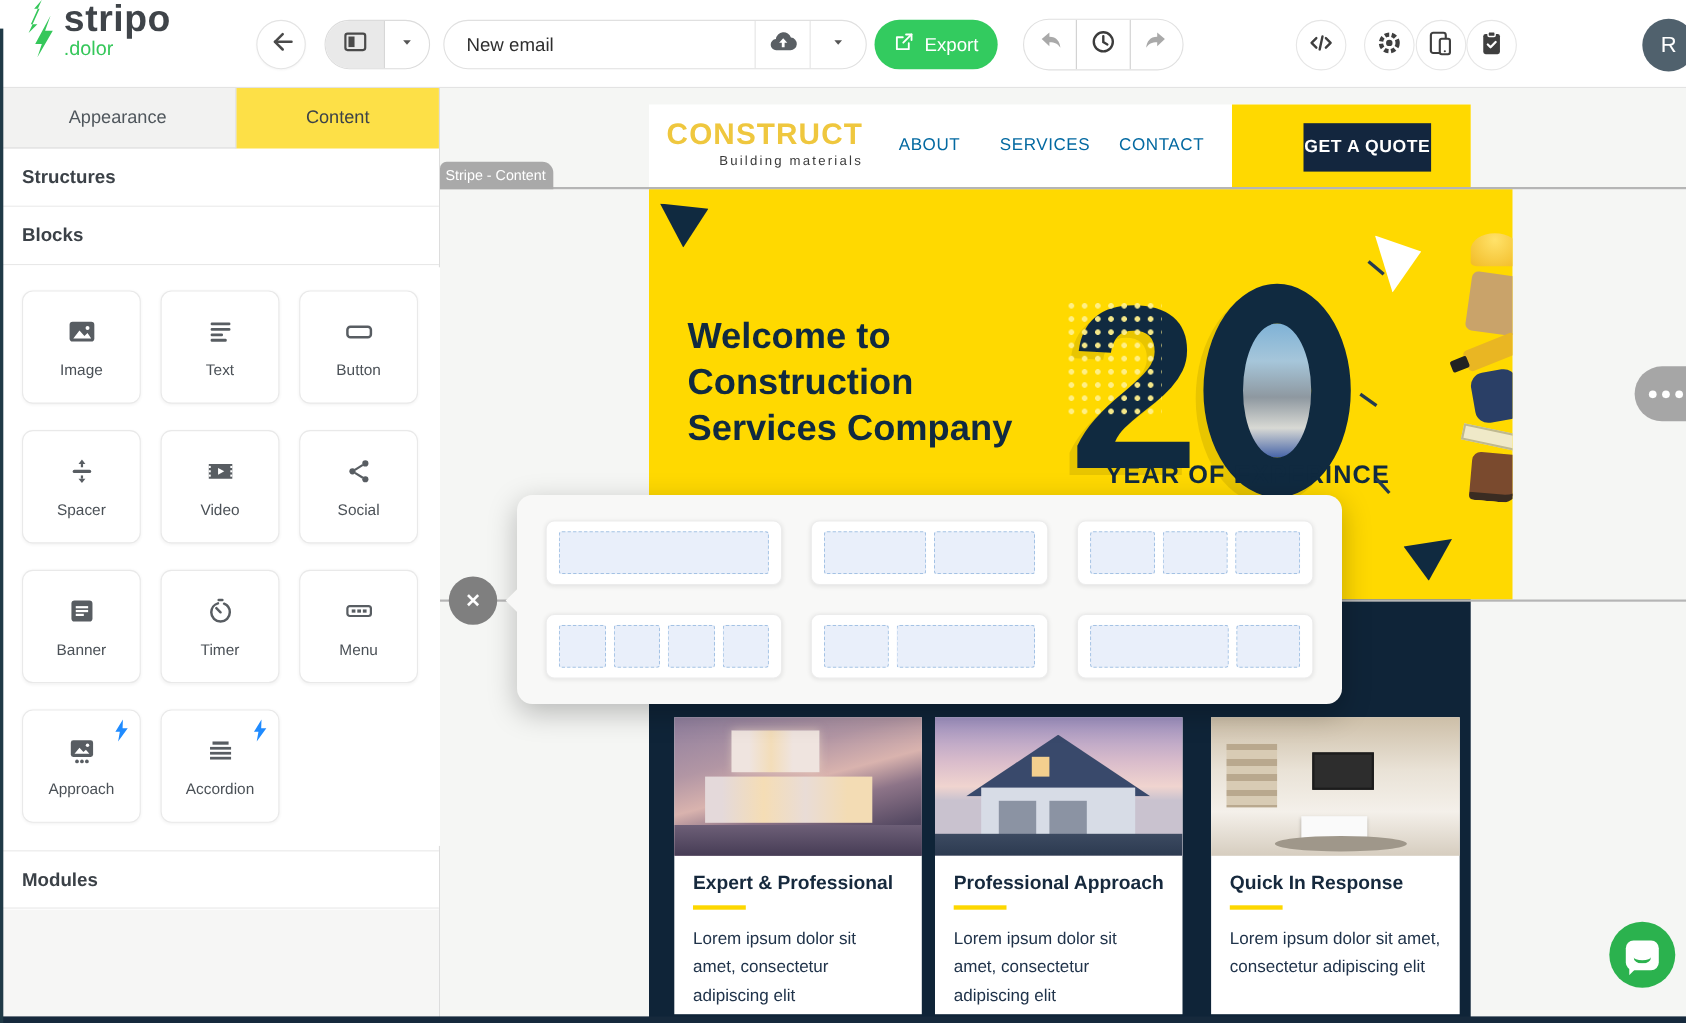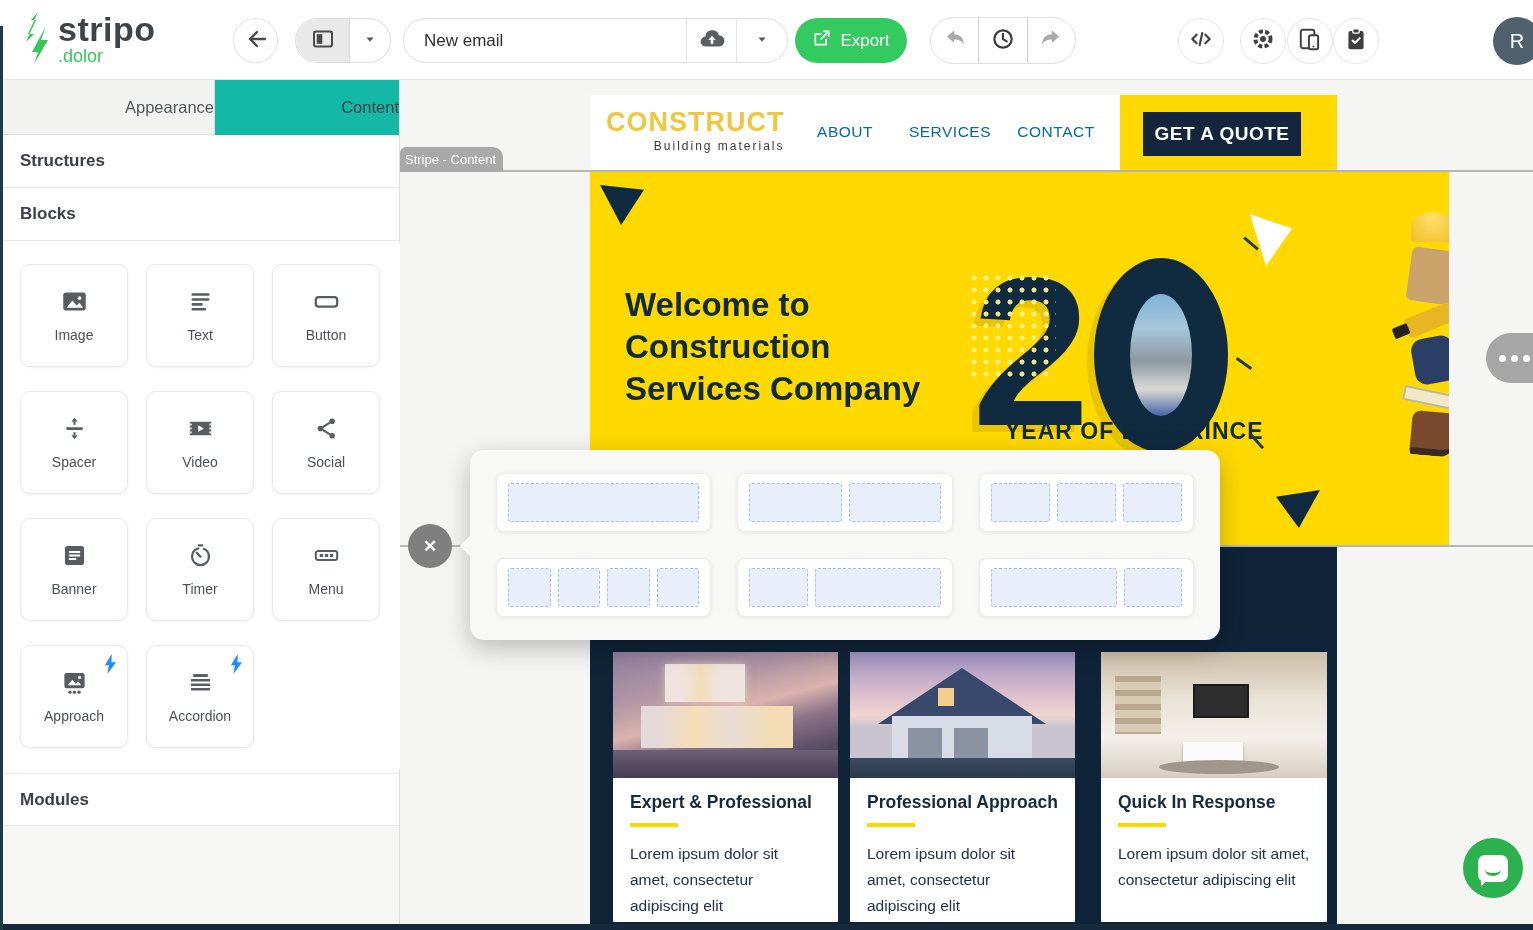--- a/index.html
+++ b/index.html
@@ -8,7 +8,7 @@
 
   
   .toolbar { position:absolute; left:0; top:0; width:1533px; height:80px; background:#fff; border-bottom:1px solid #e3e3e3; z-index:20; }
-  .logo { position:absolute; left:22px; top:12px; display:flex; gap:6px; }
+  .logo { position:absolute; left:22px; top:0; display:flex; gap:6px; }
   .logo-text { display:flex; flex-direction:column; line-height:1; }
   .logo-name { font-size:34px; font-weight:600; color:#3f4449; letter-spacing:.5px; }
   .logo-tld { font-size:18px; color:#35c75a; margin-top:1px; }

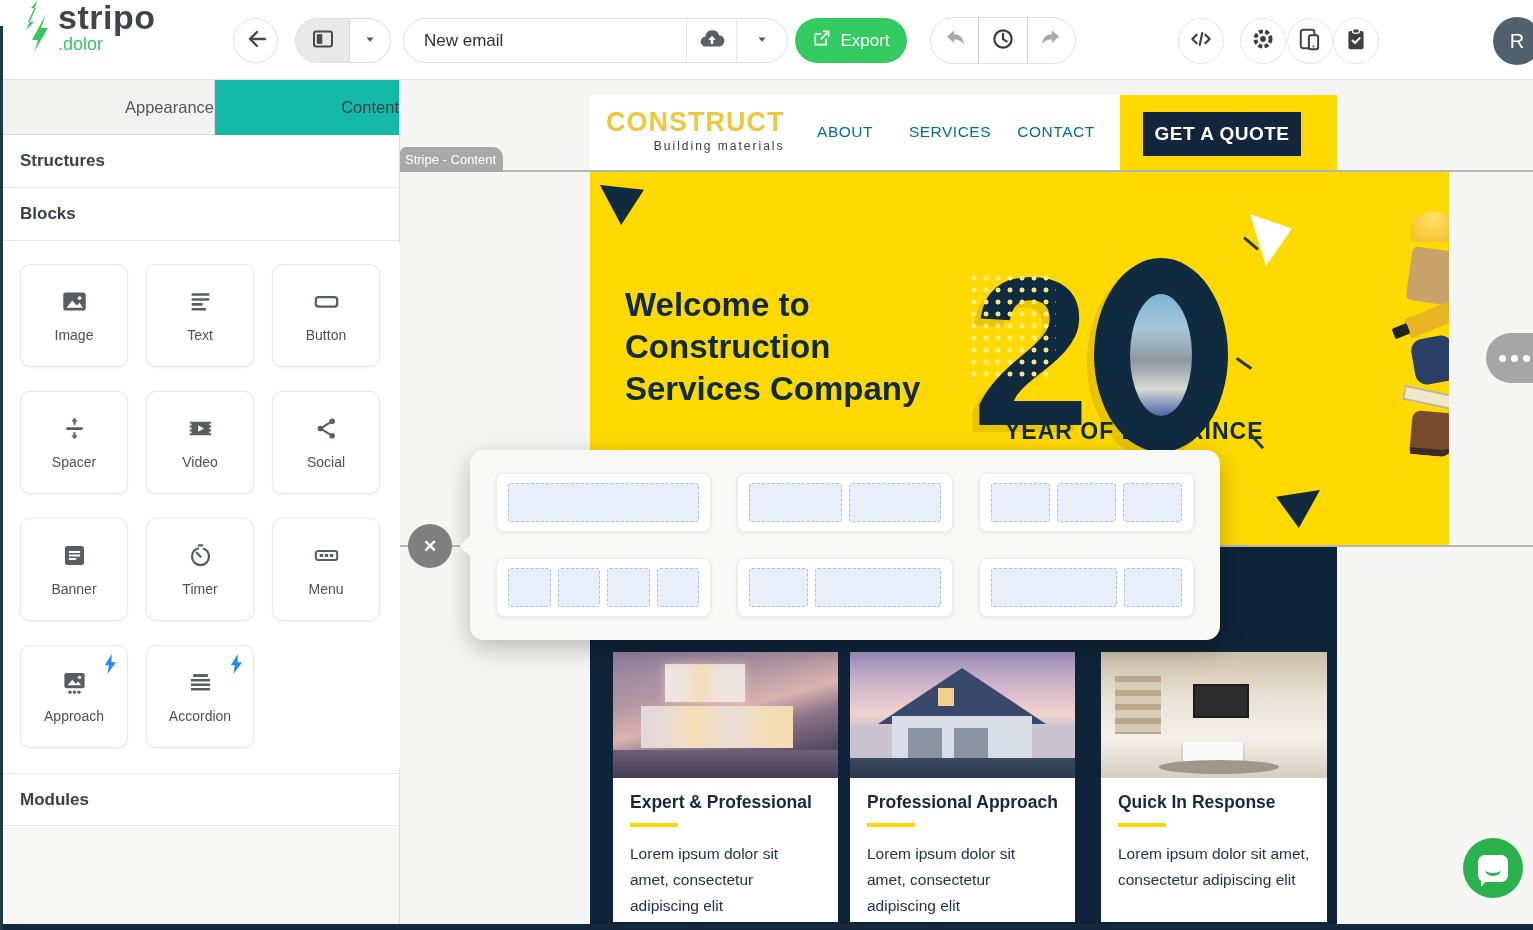--- a/index.html
+++ b/index.html
@@ -31,7 +31,7 @@
   
   .sidebar { position:absolute; left:0; top:80px; width:400px; height:845px; background:#fff; border-right:1px solid #ddd; z-index:10; }
   .tabs { display:flex; height:55px; }
-  .tab { display:flex; align-items:center; justify-content:flex-end; font-size:16.5px; color:#3c4248; }
+  .tab { display:flex; align-items:center; justify-content:center; font-size:16.5px; color:#3c4248; }
   .tab.inactive { width:215px; background:#f2f2f1; color:#50575d; border-right:1px solid #ddd; border-bottom:1px solid #ddd; }
   .tab.active { flex:1; background:#14b8a6; }
   .side-row { height:53px; display:flex; align-items:center; padding-left:20px; font-size:17px; font-weight:bold; color:#3b4147; border-bottom:1px solid #e8e8e8; background:#fff; }

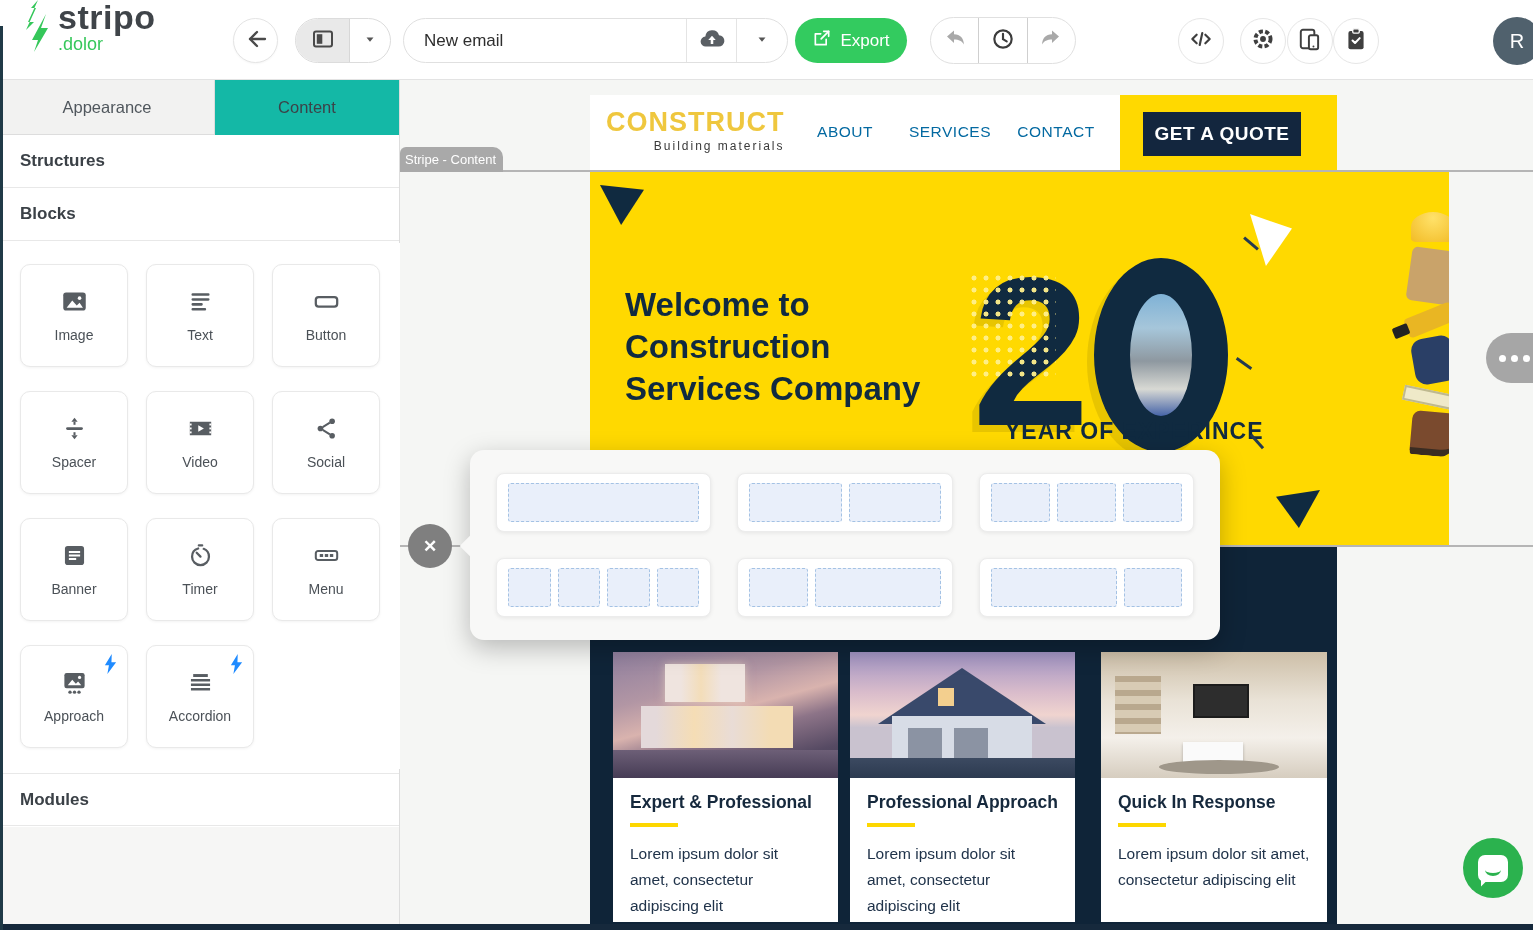--- a/index.html
+++ b/index.html
@@ -33,7 +33,7 @@
   .tabs { display:flex; height:55px; }
   .tab { display:flex; align-items:center; justify-content:center; font-size:16.5px; color:#3c4248; }
   .tab.inactive { width:215px; background:#f2f2f1; color:#50575d; border-right:1px solid #ddd; border-bottom:1px solid #ddd; }
-  .tab.active { flex:1; background:#14b8a6; }
+  .tab.active { flex:1; background:#fde047; }
   .side-row { height:53px; display:flex; align-items:center; padding-left:20px; font-size:17px; font-weight:bold; color:#3b4147; border-bottom:1px solid #e8e8e8; background:#fff; }
   .blocks-grid { position:absolute; left:0; top:163px; width:400px; padding:21px 20px; display:grid; grid-template-columns:repeat(3,108px); gap:24px 18px; background:#fff; }
   .block-tile { position:relative; width:108px; height:103px; background:#fff; border:1px solid #e9e9e9; border-radius:10px; box-shadow:0 1px 3px rgba(0,0,0,.05); display:flex; flex-direction:column; align-items:center; justify-content:center; gap:8px; cursor:grab; }

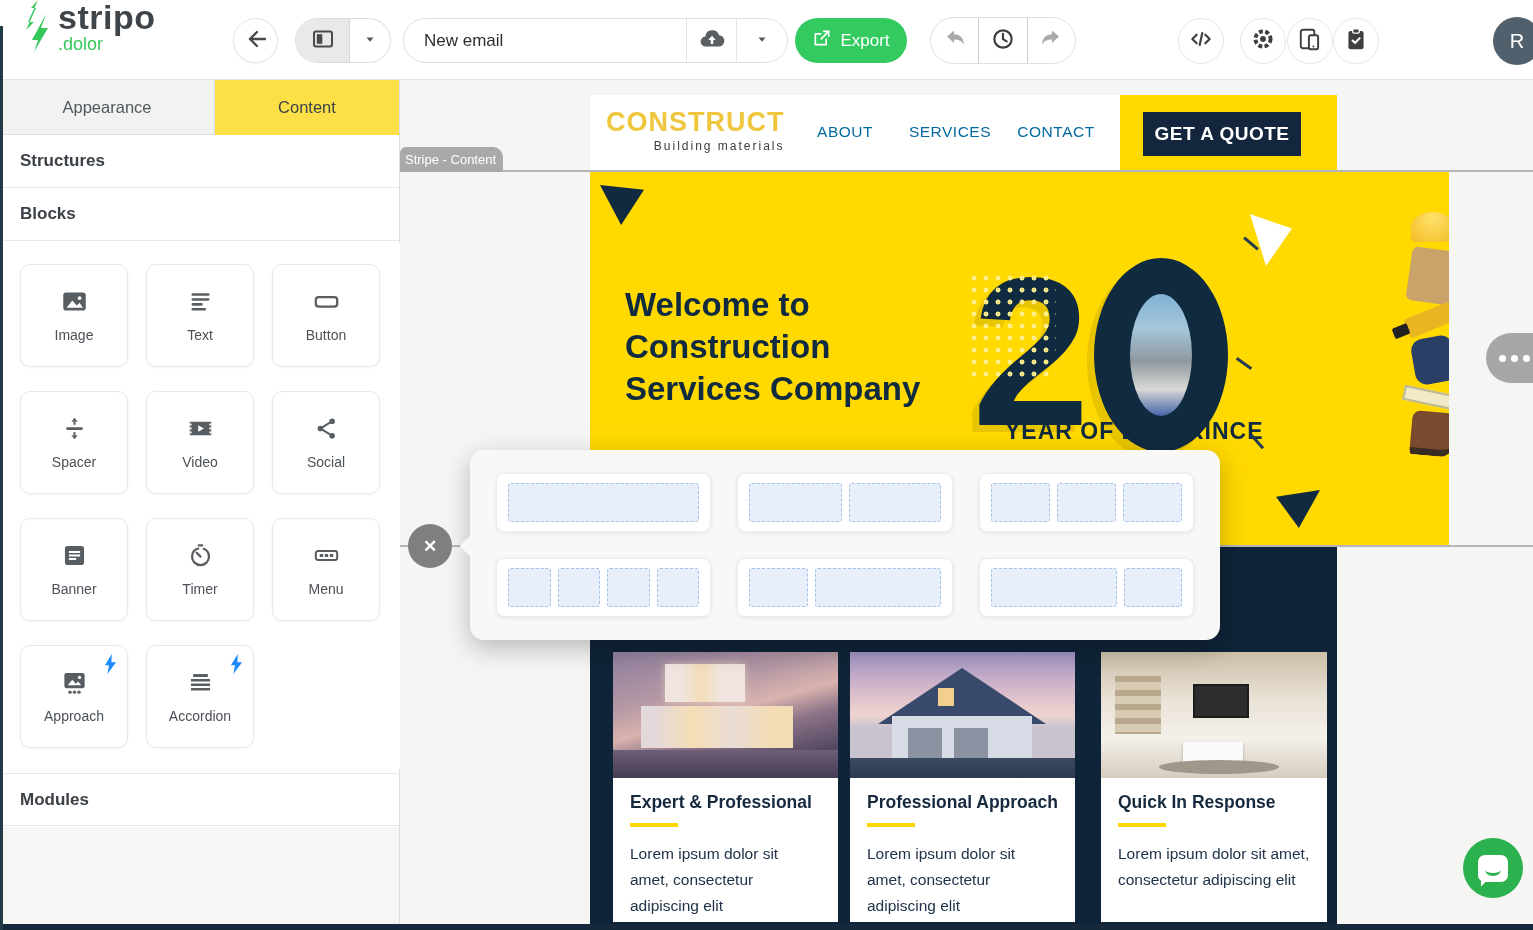--- a/index.html
+++ b/index.html
@@ -55,7 +55,7 @@
   .em-logo .t2 { font-size:12px; color:#3a3a3a; letter-spacing:2px; margin-top:3px; }
   .em-nav { position:absolute; font-size:15.5px; color:#0369a1; letter-spacing:.5px; transform:translateX(-50%); top:28px; }
   .em-yellow-cap { position:absolute; right:0; top:0; width:217px; height:75px; background:var(--hero-yellow,#ffd900); }
-  .em-cta { position:absolute; right:36px; top:17px; width:158px; height:44px; background:var(--cta-navy,#13263e); color:#fff; font-size:19px; font-weight:bold; letter-spacing:.5px; display:flex; align-items:center; justify-content:center; border:none; cursor:pointer; }
+  .em-cta { position:absolute; right:36px; top:17px; width:116px; height:44px; background:var(--cta-navy,#13263e); color:#fff; font-size:16px; font-weight:bold; letter-spacing:.5px; display:flex; align-items:center; justify-content:center; border:none; cursor:pointer; }
 
   .hero { position:absolute; left:190px; top:92px; width:859px; height:373px; background:var(--hero-yellow,#ffd900); overflow:hidden; z-index:1; }
   .hero h1 { position:absolute; left:35px; top:112px; font-size:33px; line-height:42px; color:var(--navy,#102a40); font-weight:bold; }

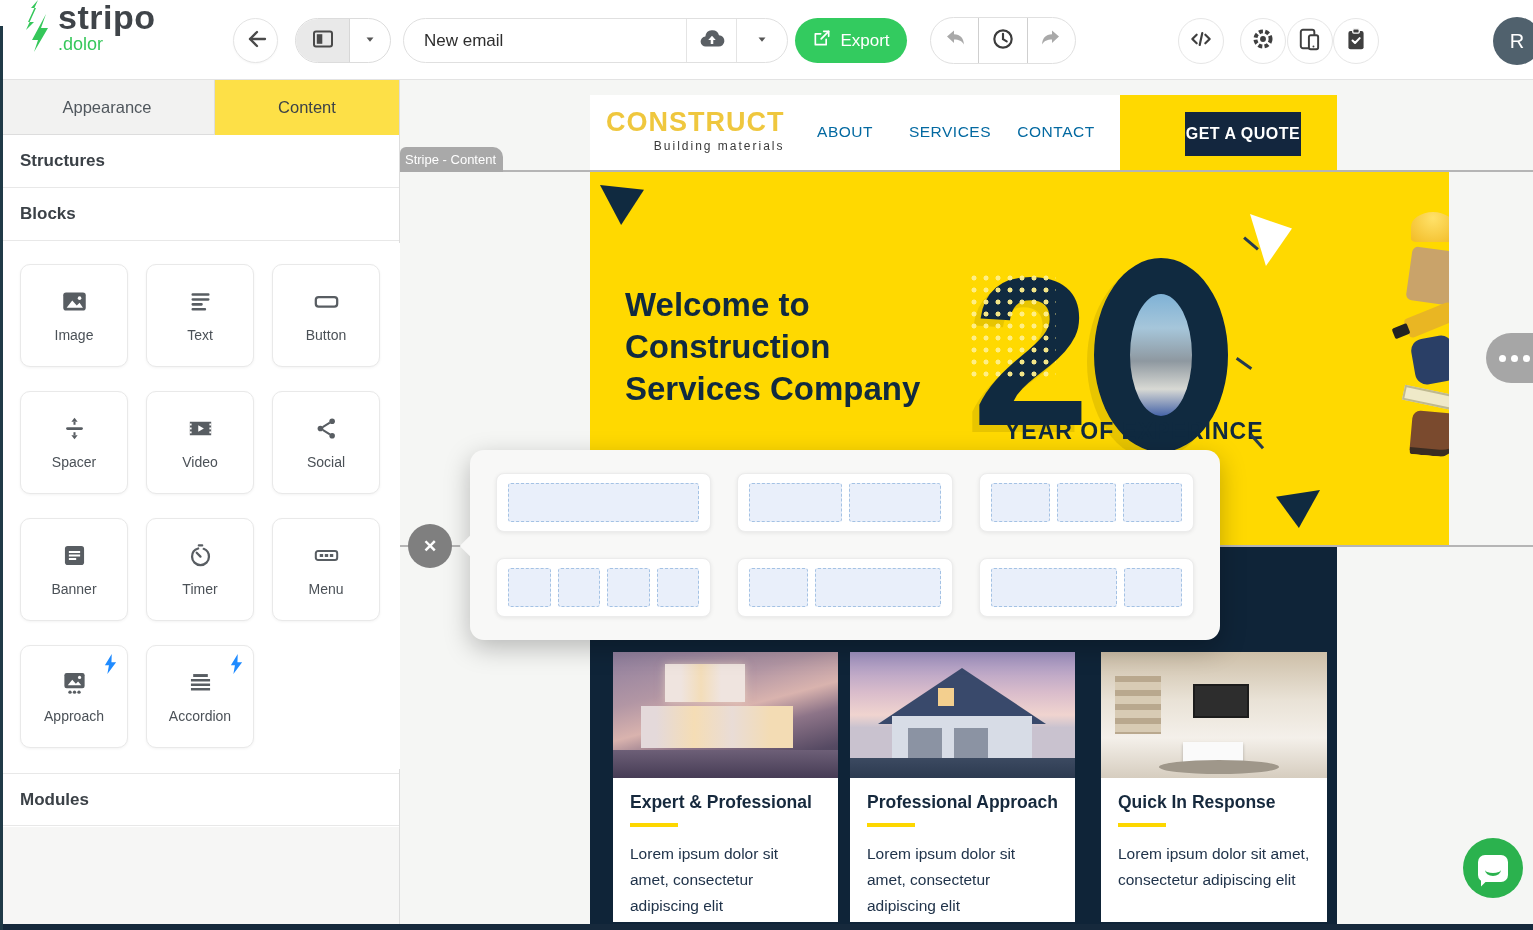--- a/index.html
+++ b/index.html
@@ -57,7 +57,7 @@
   .em-yellow-cap { position:absolute; right:0; top:0; width:217px; height:75px; background:var(--hero-yellow,#ffd900); }
   .em-cta { position:absolute; right:36px; top:17px; width:116px; height:44px; background:var(--cta-navy,#13263e); color:#fff; font-size:16px; font-weight:bold; letter-spacing:.5px; display:flex; align-items:center; justify-content:center; border:none; cursor:pointer; }
 
-  .hero { position:absolute; left:190px; top:92px; width:859px; height:373px; background:var(--hero-yellow,#ffd900); overflow:hidden; z-index:1; }
+  .hero { position:absolute; left:190px; top:92px; width:785px; height:373px; background:var(--hero-yellow,#ffd900); overflow:hidden; z-index:1; }
   .hero h1 { position:absolute; left:35px; top:112px; font-size:33px; line-height:42px; color:var(--navy,#102a40); font-weight:bold; }
   .tri { position:absolute; }
   .tri-a { left:10px; top:13px; width:44px; height:40px; background:var(--navy,#102a40); clip-path:polygon(0 0,100% 12%,48% 100%); }

